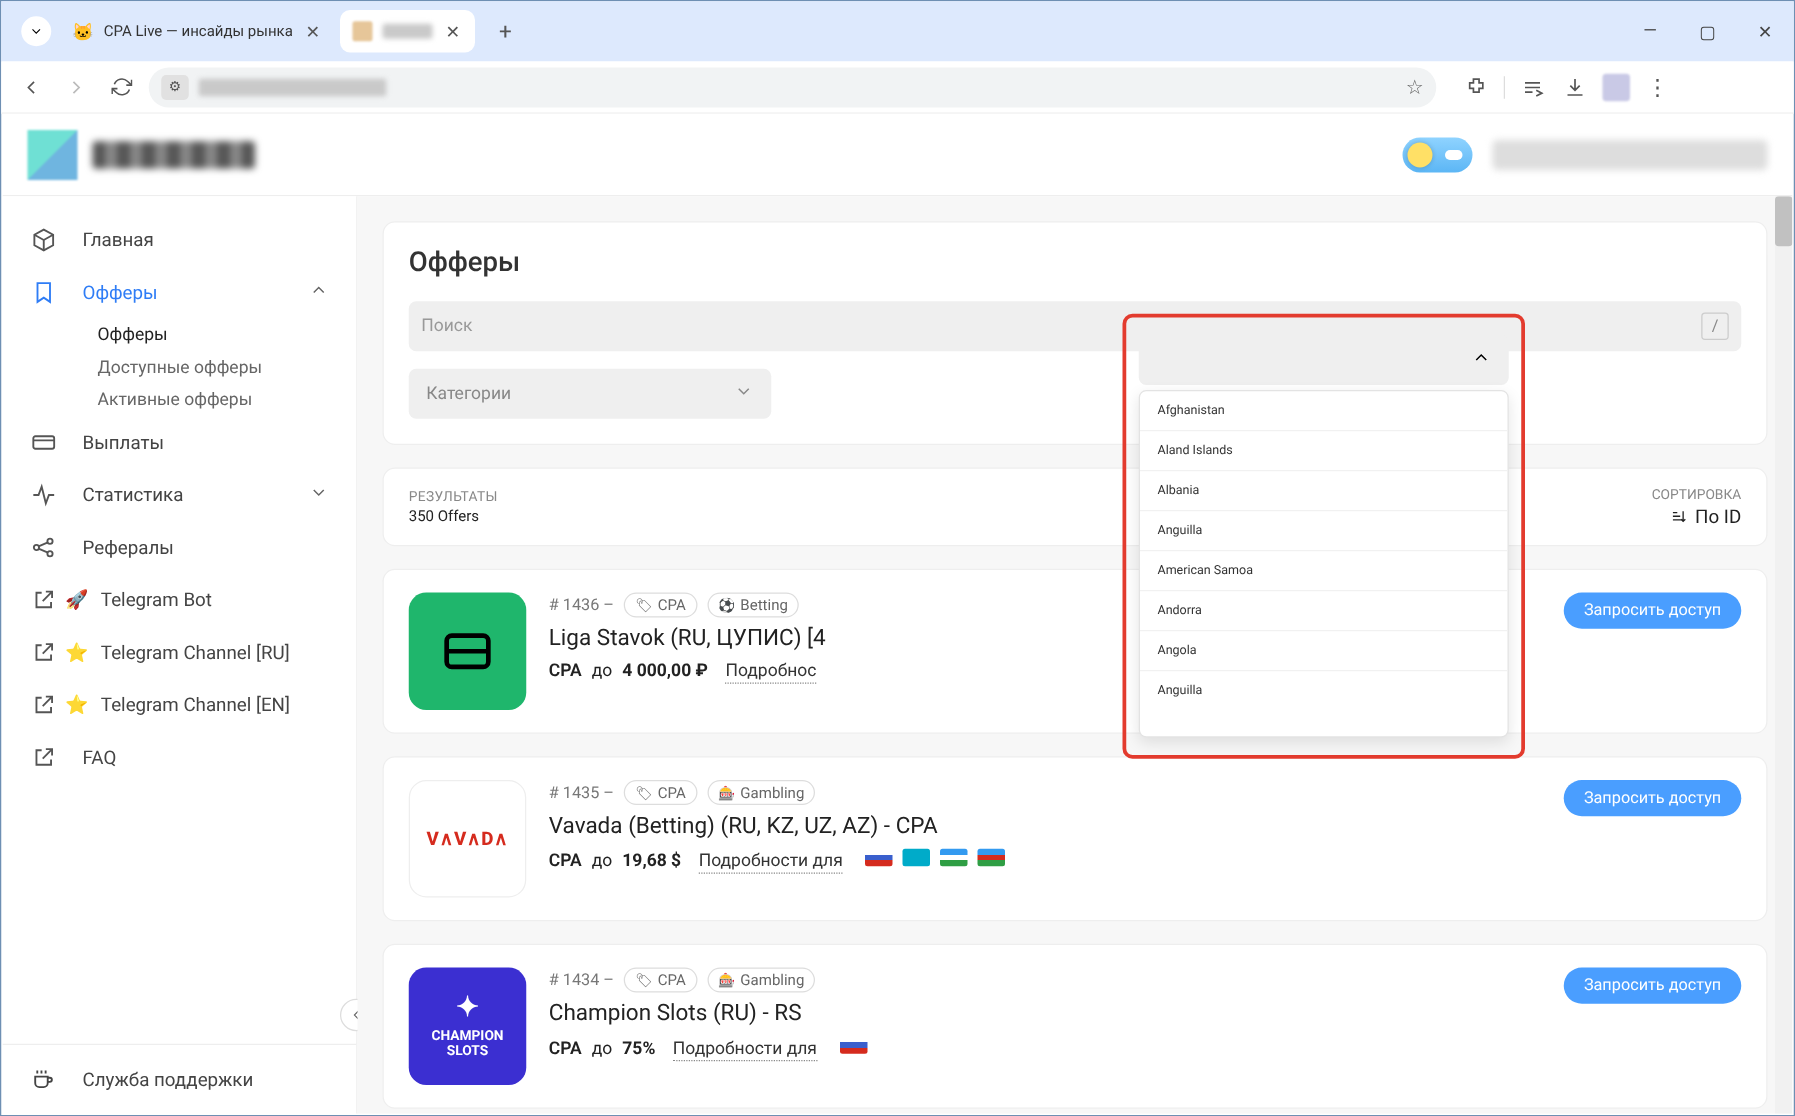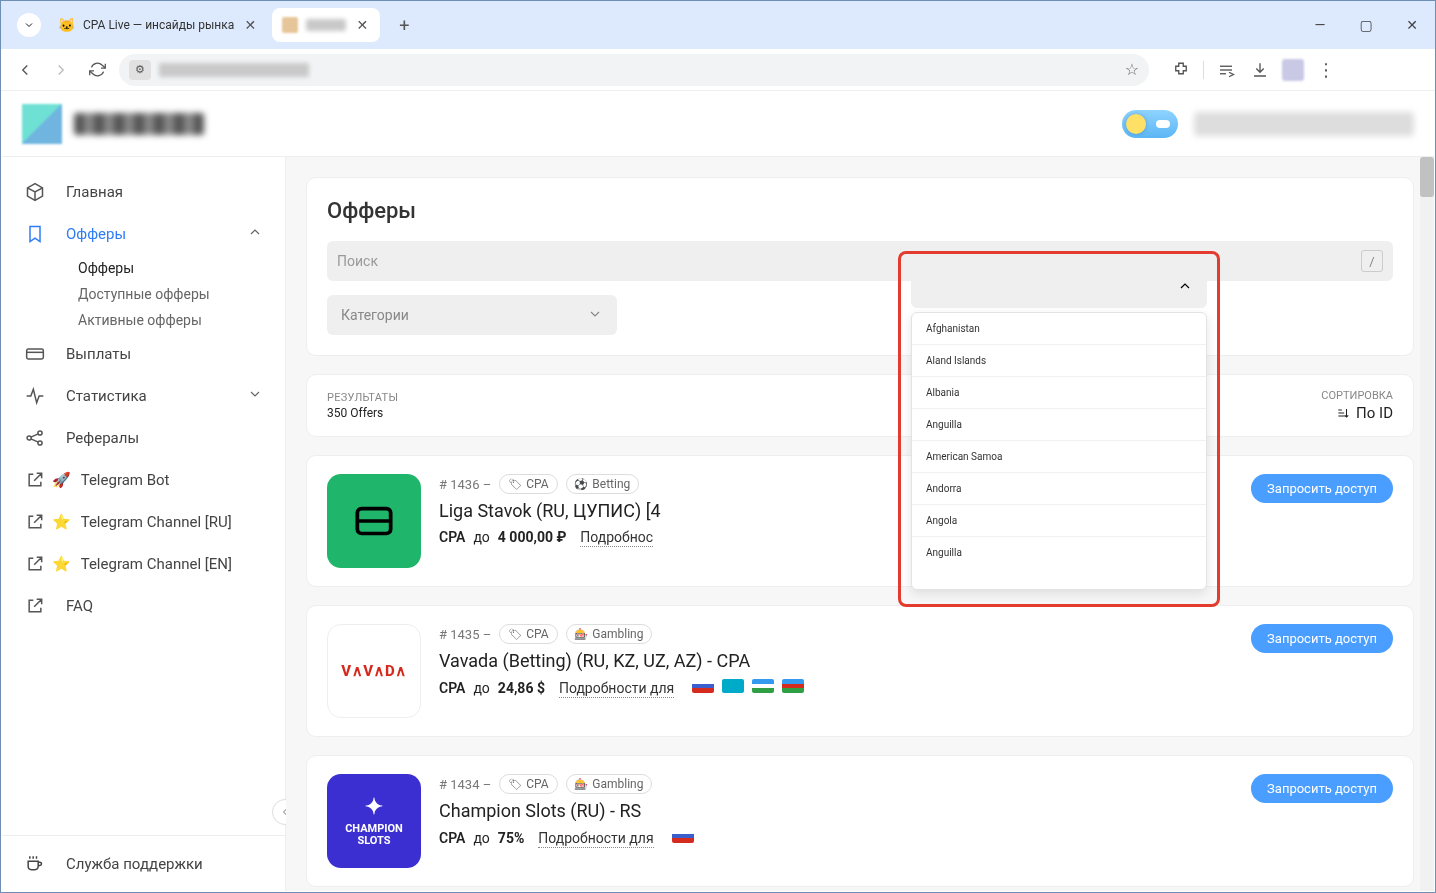--- a/index.html
+++ b/index.html
@@ -385,7 +385,7 @@
       <div class="offer-pay">
         <span class="label">CPA</span>
         <span class="upto">до</span>
-        <span class="amount">24,86 $</span>
+        <span class="amount">19,68 $</span>
         <span class="details-link">Подробности для</span>
         <span class="flag-row">
                     <span class="flag ru"></span>

